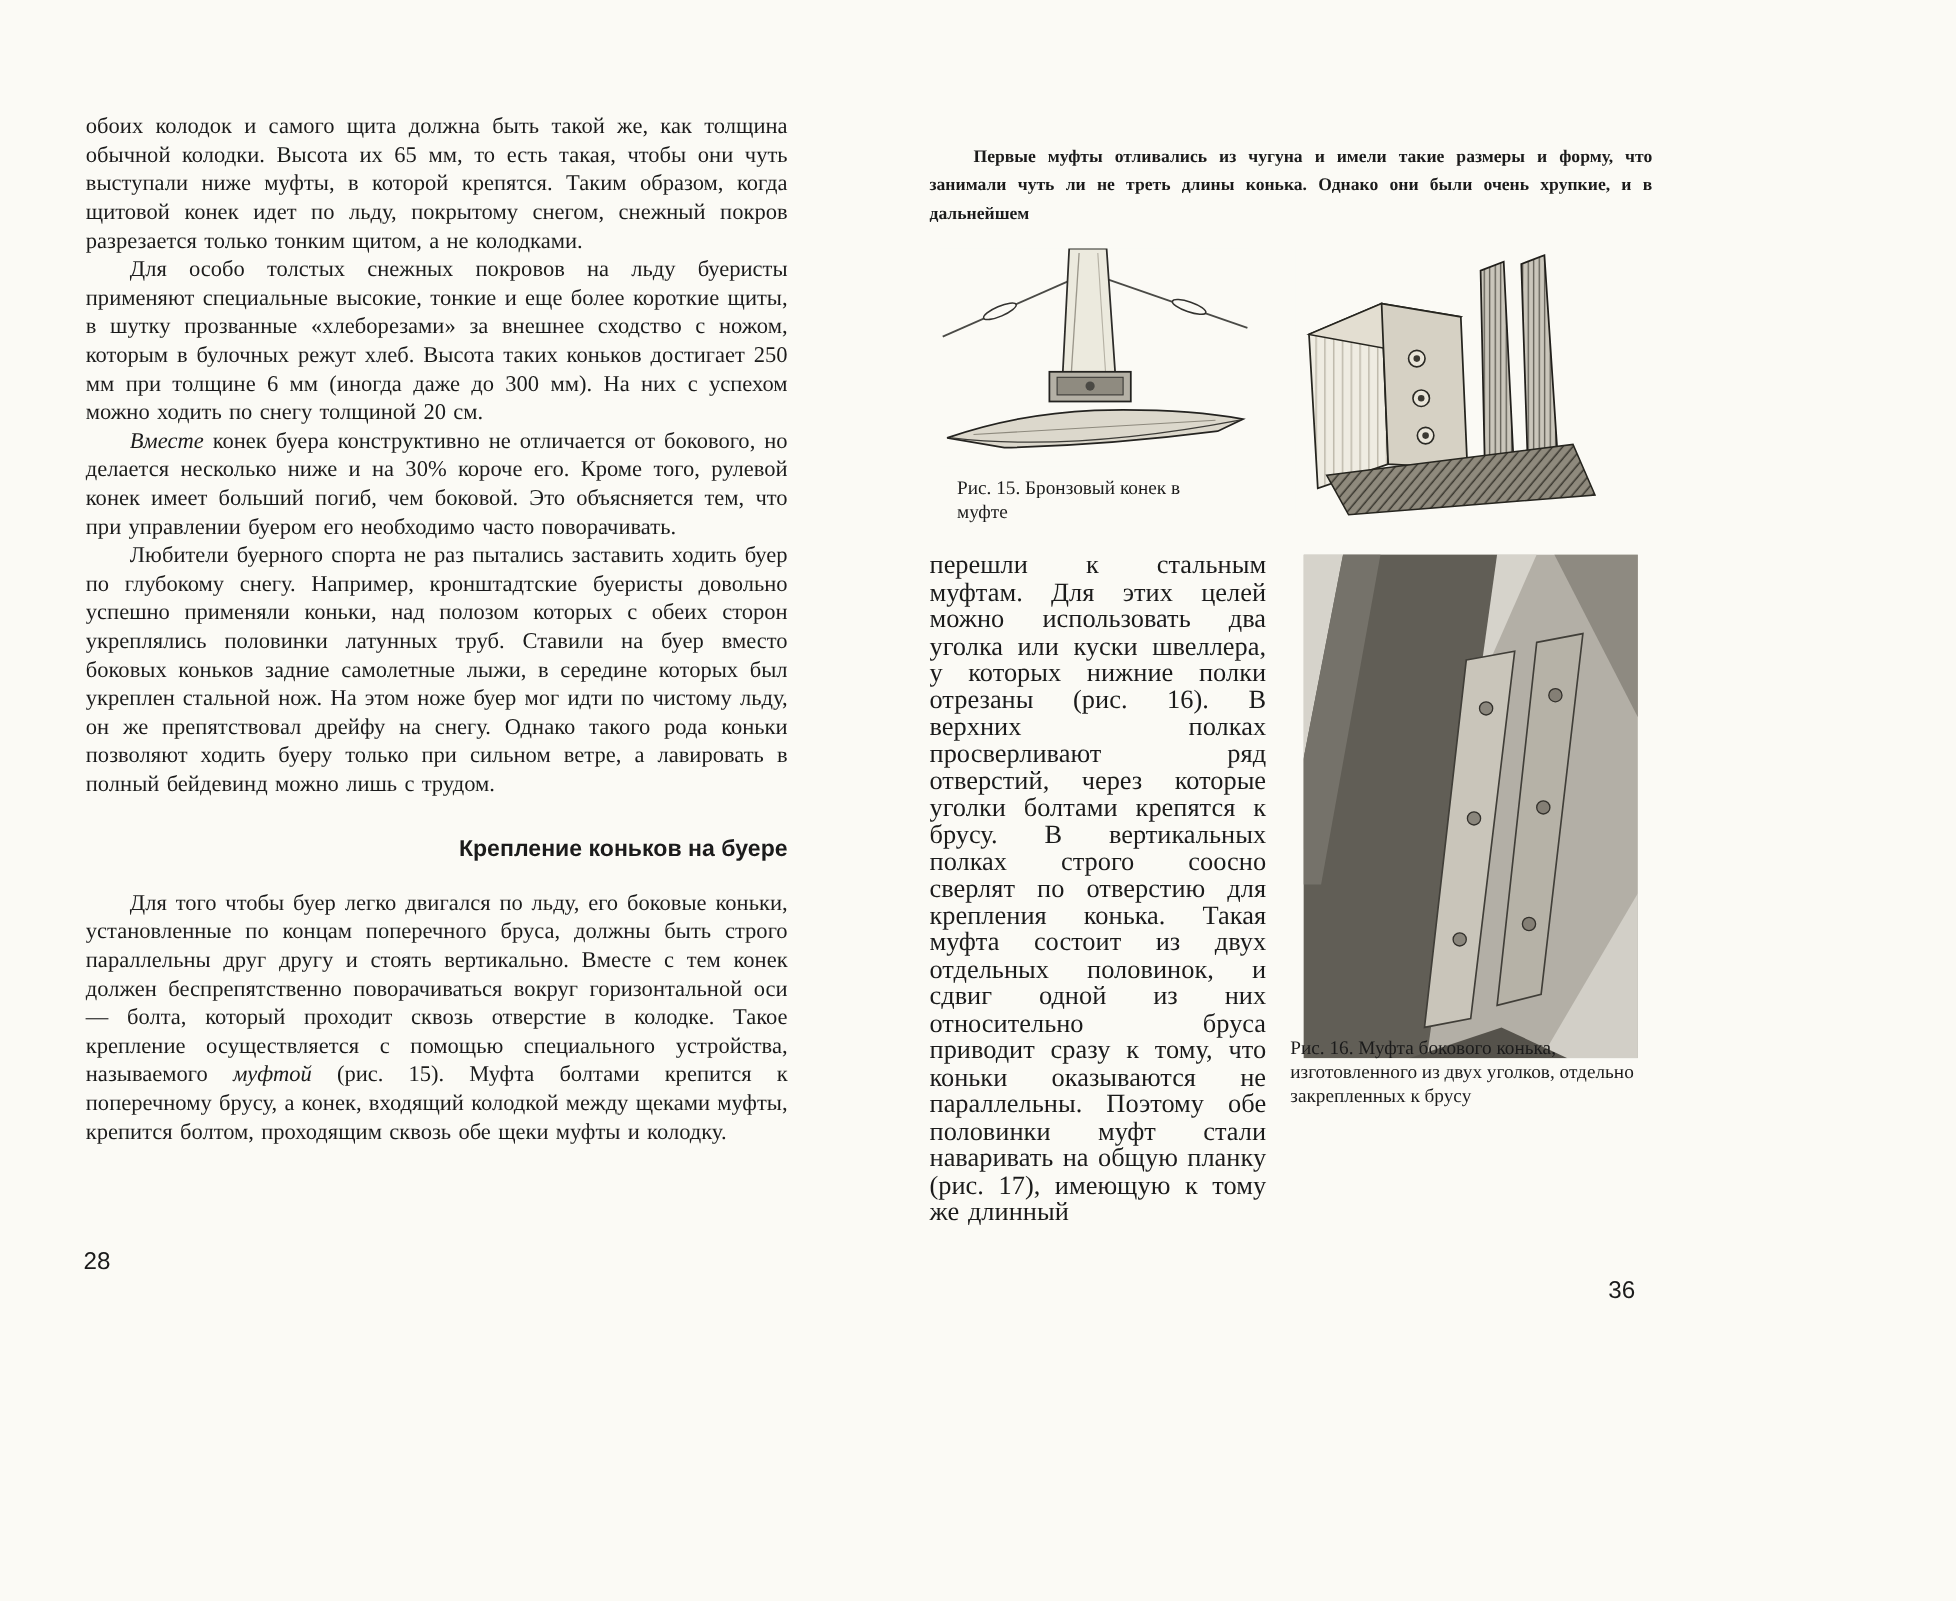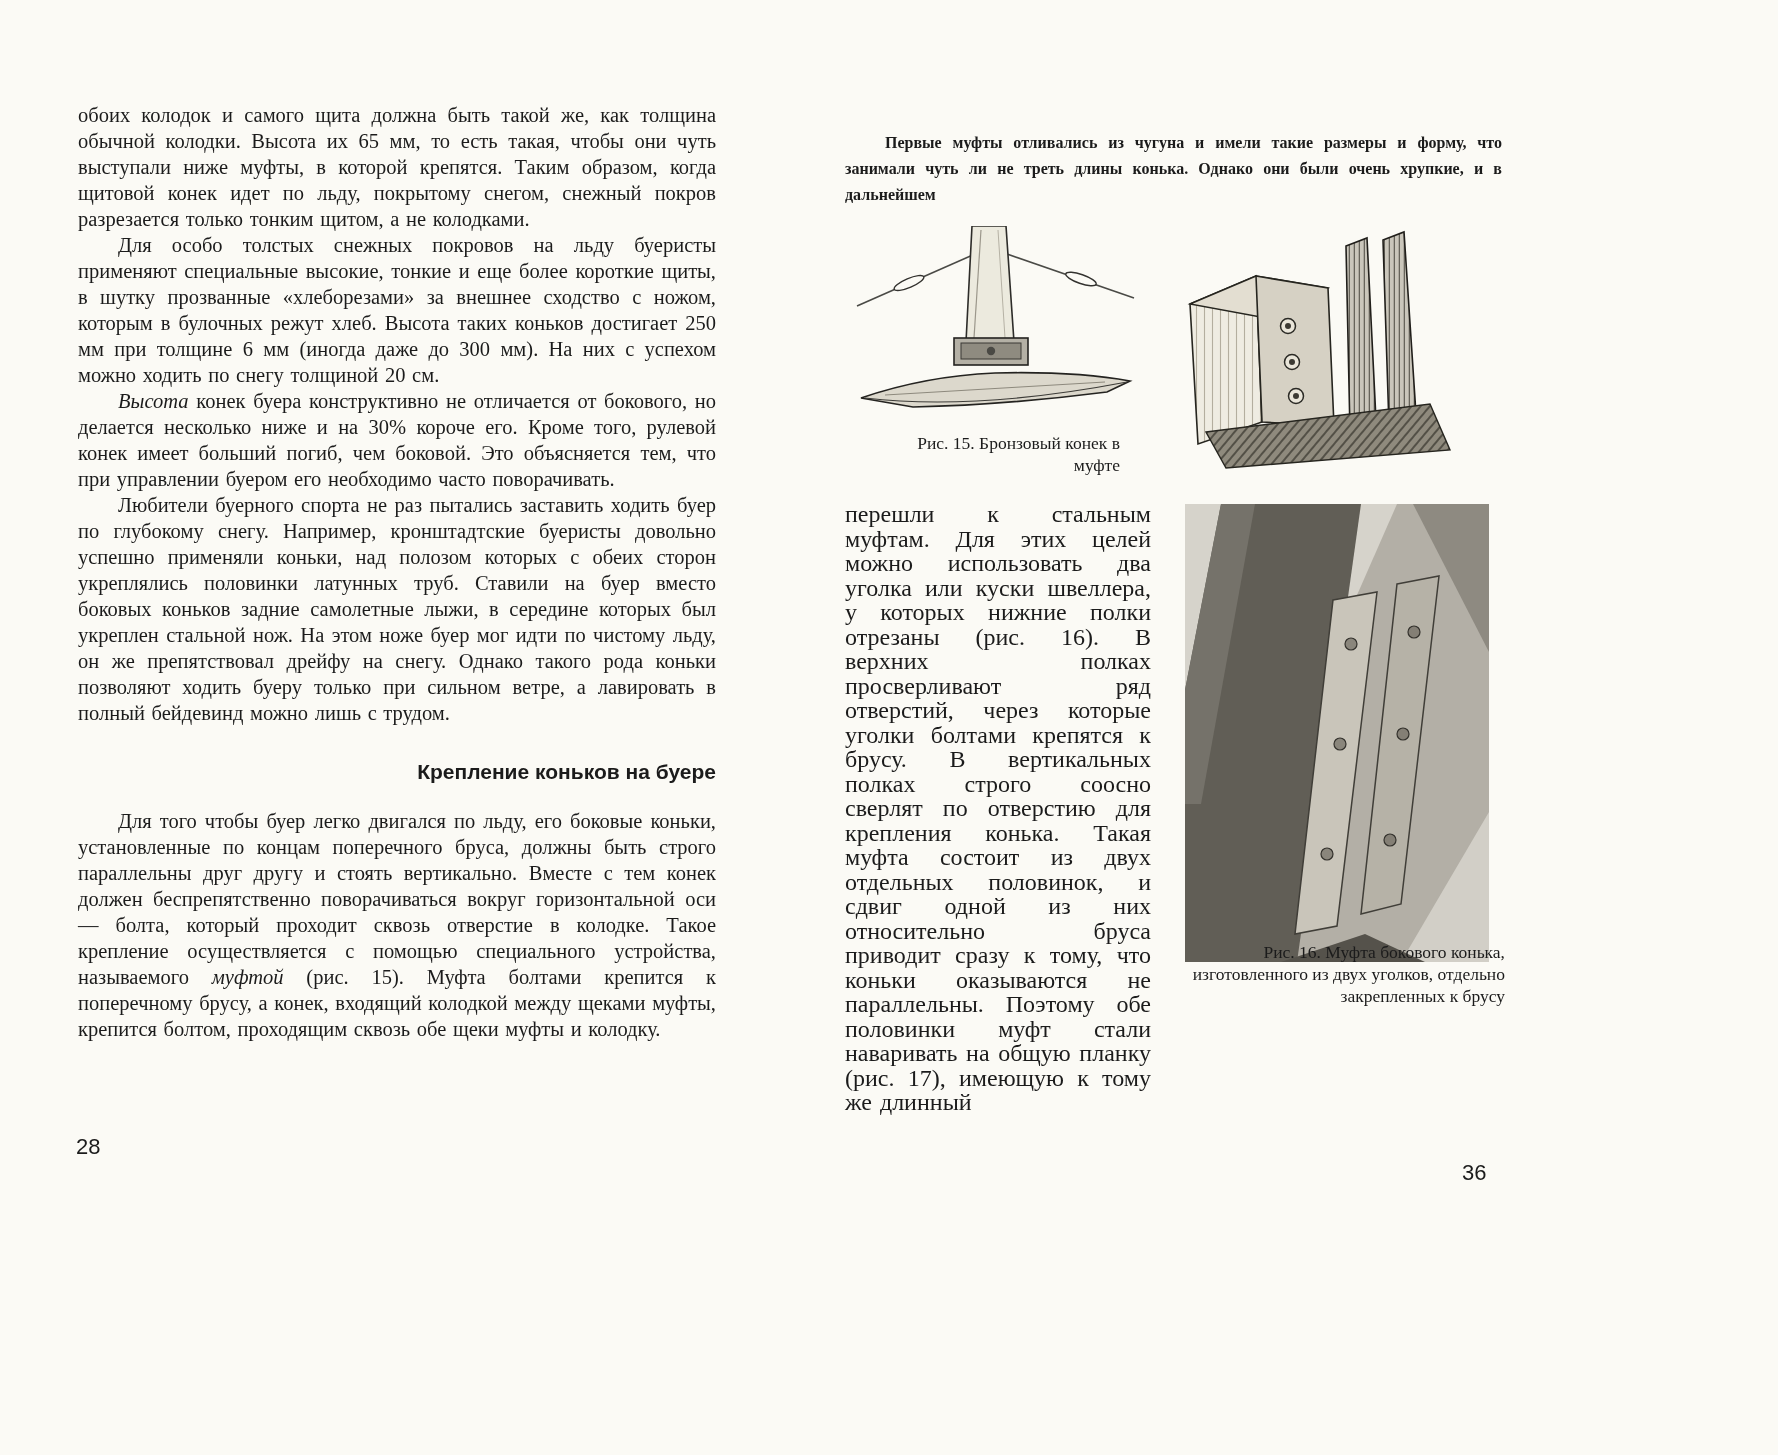--- a/index.html
+++ b/index.html
@@ -90,7 +90,7 @@
 <div id="left-page">
   <p class="continuation">обоих колодок и самого щита должна быть такой же, как толщина обычной колодки. Высота их 65 мм, то есть такая, чтобы они чуть выступали ниже муфты, в которой крепятся. Таким образом, когда щитовой конек идет по льду, покрытому снегом, снежный покров разрезается только тонким щитом, а не колодками.</p>
   <p>Для особо толстых снежных покровов на льду буеристы применяют специальные высокие, тонкие и еще более короткие щиты, в шутку прозванные «хлеборезами» за внешнее сходство с ножом, которым в булочных режут хлеб. Высота таких коньков достигает 250 мм при толщине 6 мм (иногда даже до 300 мм). На них с успехом можно ходить по снегу толщиной 20 см.</p>
-  <p><span class="italic">Высота</span><span> конек буера конструктивно не отличается от бокового, но делается несколько ниже и на 30% короче его. Кроме того, рулевой конек имеет больший погиб, чем боковой. Это объясняется тем, что при управлении буером его необходимо часто поворачивать.</span></p>
+  <p><span class="italic">Вместе</span><span> конек буера конструктивно не отличается от бокового, но делается несколько ниже и на 30% короче его. Кроме того, рулевой конек имеет больший погиб, чем боковой. Это объясняется тем, что при управлении буером его необходимо часто поворачивать.</span></p>
   <p>Любители буерного спорта не раз пытались заставить ходить буер по глубокому снегу. Например, кронштадтские буеристы довольно успешно применяли коньки, над полозом которых с обеих сторон укреплялись половинки латунных труб. Ставили на буер вместо боковых коньков задние самолетные лыжи, в середине которых был укреплен стальной нож. На этом ноже буер мог идти по чистому льду, он же препятствовал дрейфу на снегу. Однако такого рода коньки позволяют ходить буеру только при сильном ветре, а лавировать в полный бейдевинд можно лишь с трудом.</p>
   <div class="section-heading">Крепление коньков на буере</div>
   <p><span>Для того чтобы буер легко двигался по льду, его боковые коньки, установленные по концам поперечного бруса, должны быть строго параллельны друг другу и стоять вертикально. Вместе с тем конек должен беспрепятственно поворачиваться вокруг горизонтальной оси — болта, который проходит сквозь отверстие в колодке. Такое крепление осуществляется с помощью специального устройства, называемого </span><span class="italic">муфтой</span><span> (рис. 15). Муфта болтами крепится к поперечному брусу, а конек, входящий колодкой между щеками муфты, крепится болтом, проходящим сквозь обе щеки муфты и колодку.</span></p>

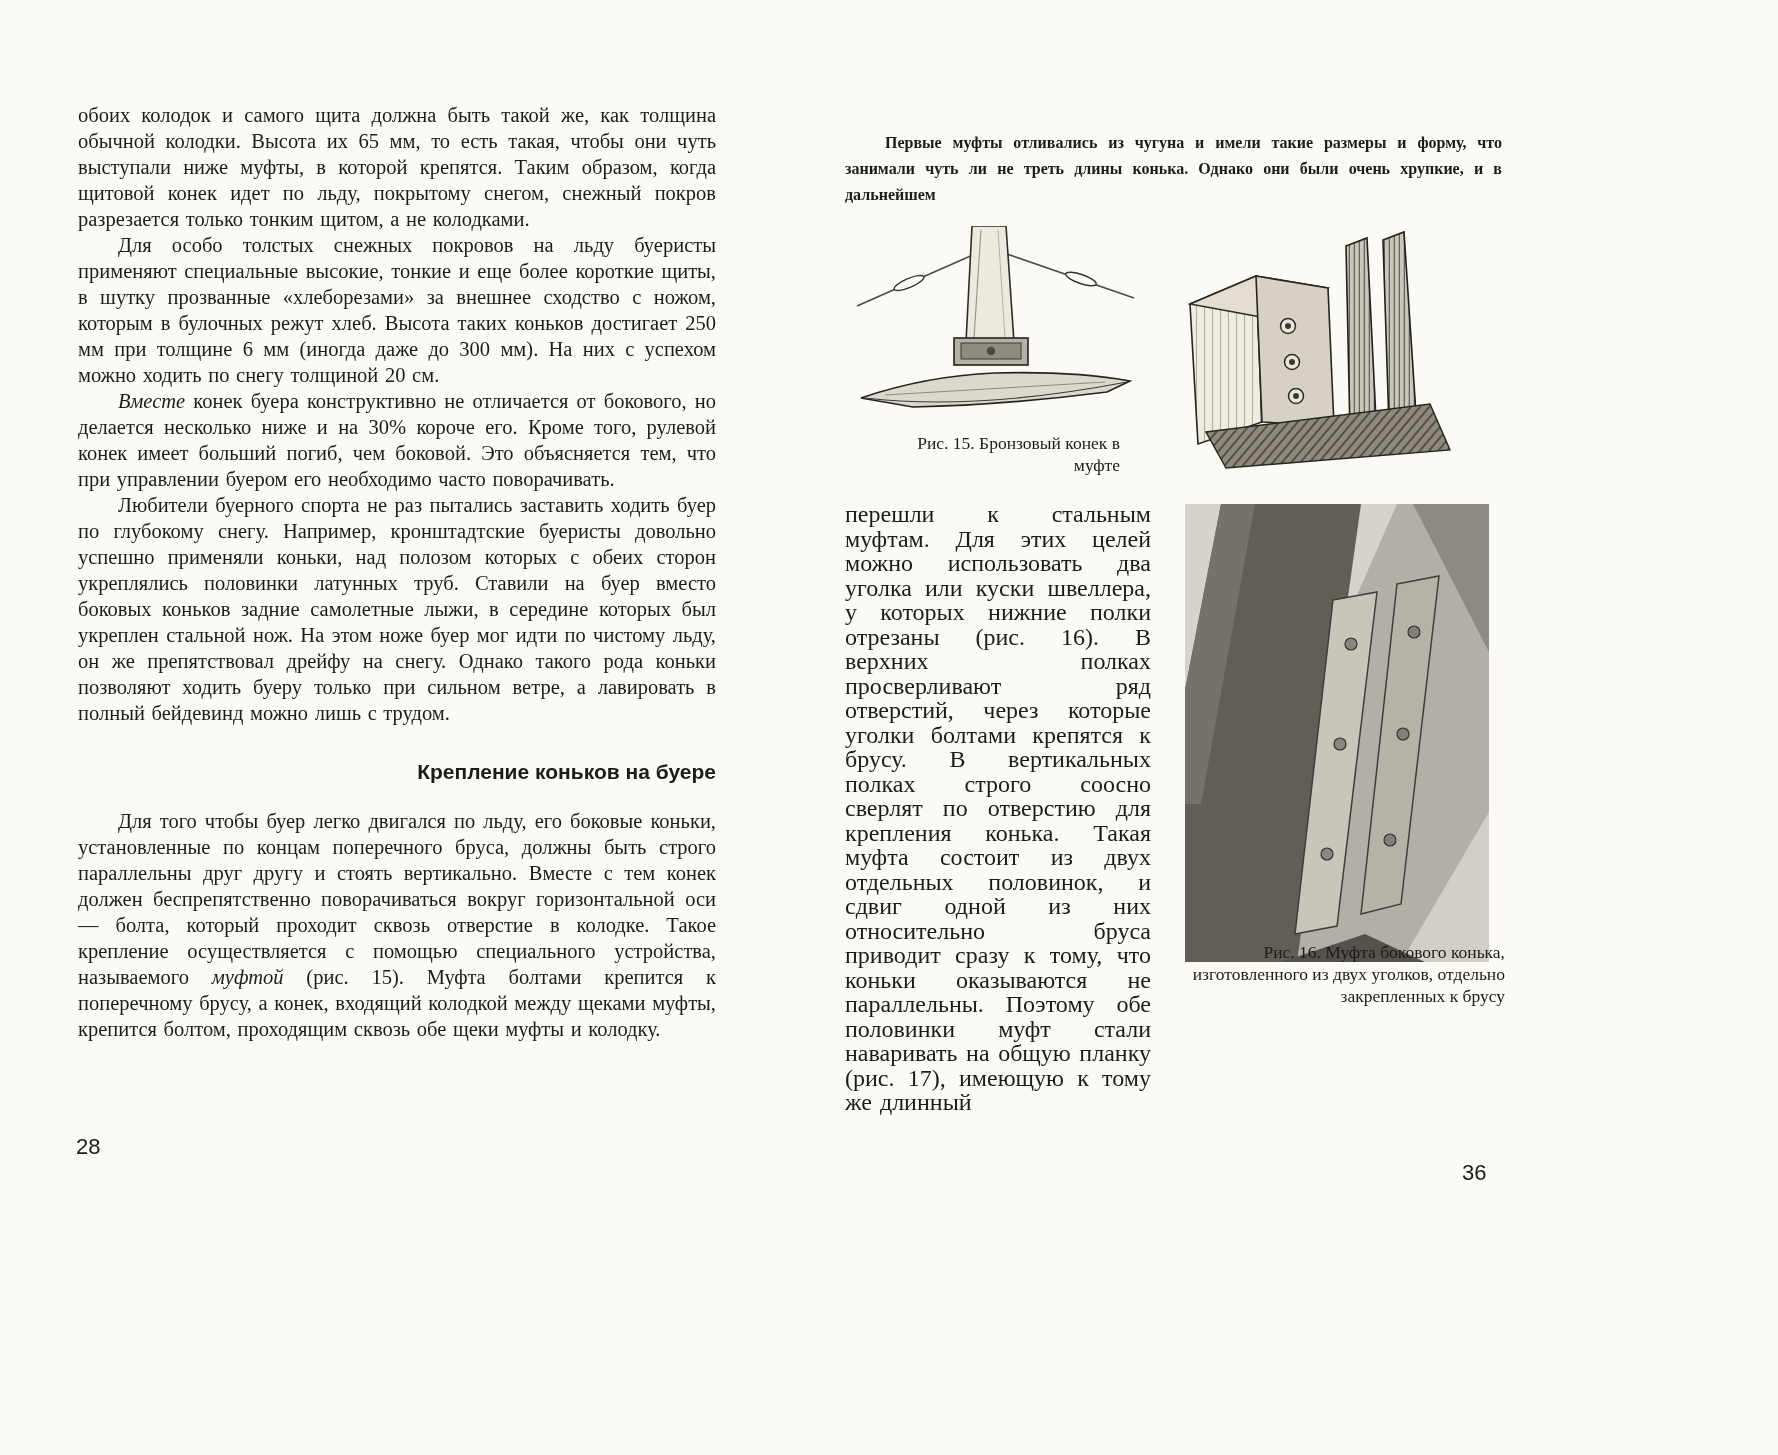--- a/index.html
+++ b/index.html
@@ -57,7 +57,7 @@
     position: absolute;
     font-size: 17.5px;
     line-height: 22px;
-    text-align: right;
+    text-align: left;
     font-family: Liberation Serif, serif;
   }
   .cap15 { left: 25px; top: 302px; width: 250px; }

